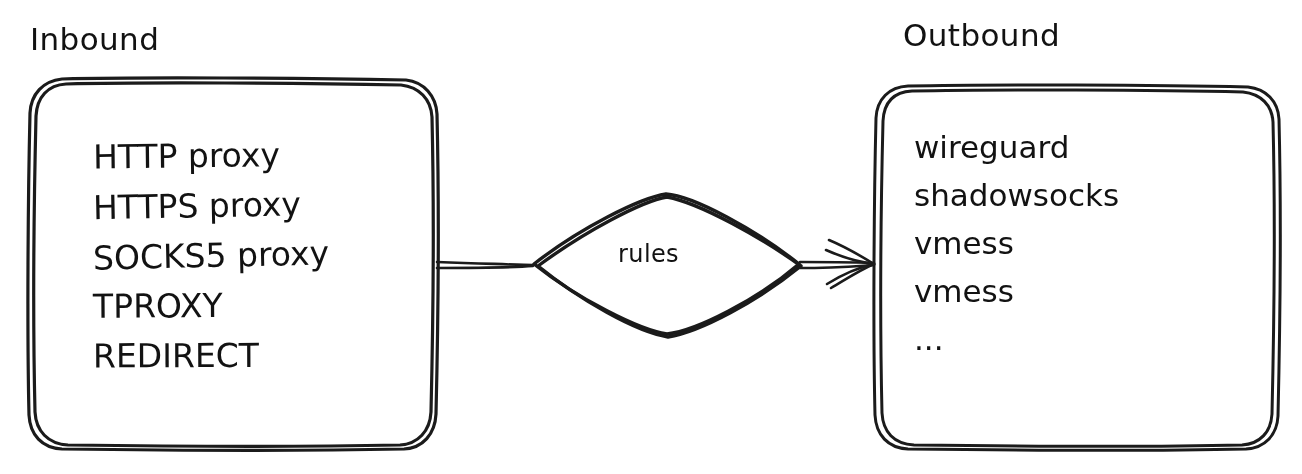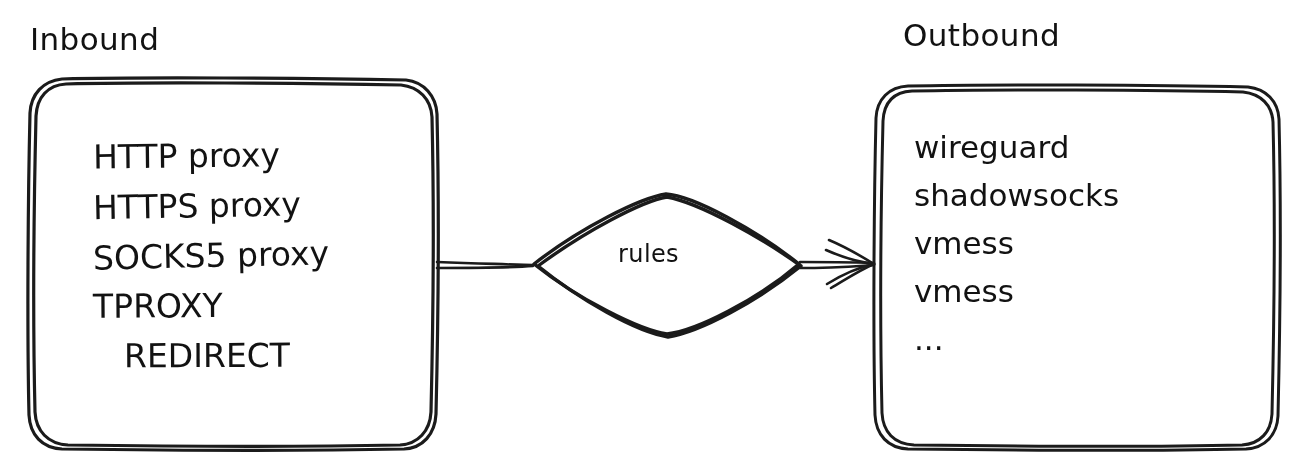--- a/index.html
+++ b/index.html
@@ -59,7 +59,7 @@
   #inbound-list .list-item:nth-child(2) { transform: rotate(-1.1deg); }
   #inbound-list .list-item:nth-child(3) { transform: rotate(-1.3deg); }
   #inbound-list .list-item:nth-child(4) { transform: rotate(-0.4deg); }
-  #inbound-list .list-item:nth-child(5) { transform: rotate(-0.2deg); margin-left: 31px; }
+  #inbound-list .list-item:nth-child(5) { transform: rotate(-0.2deg); }
 
   #outbound-list { left: 914px; top: 132px; }
   #outbound-list .list-item { font-size: 31px; margin-bottom: 17px; }

